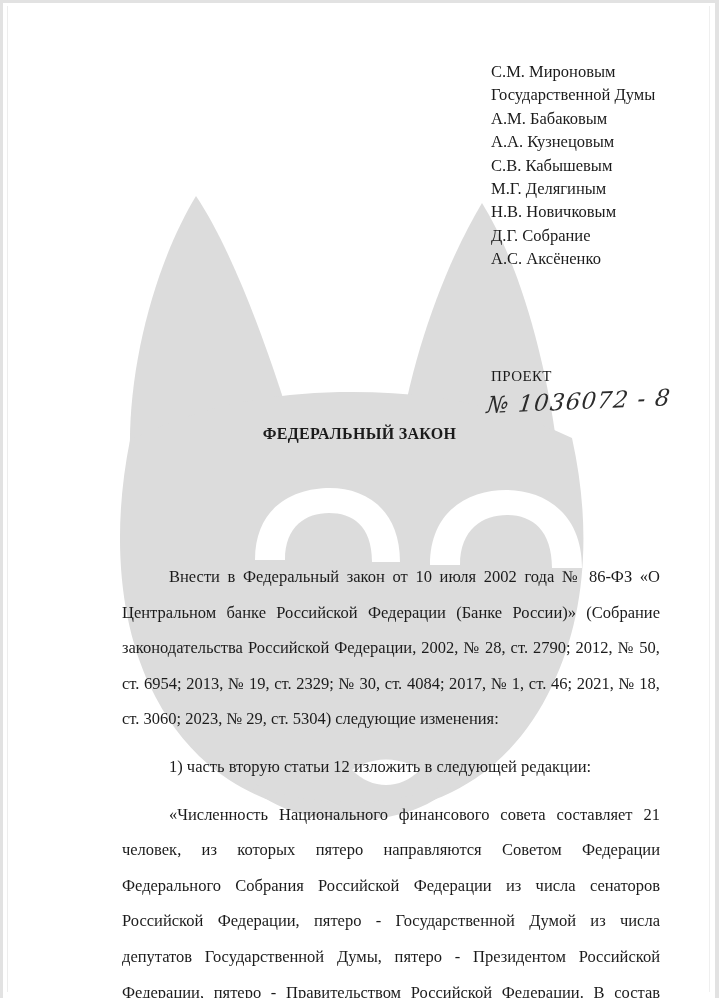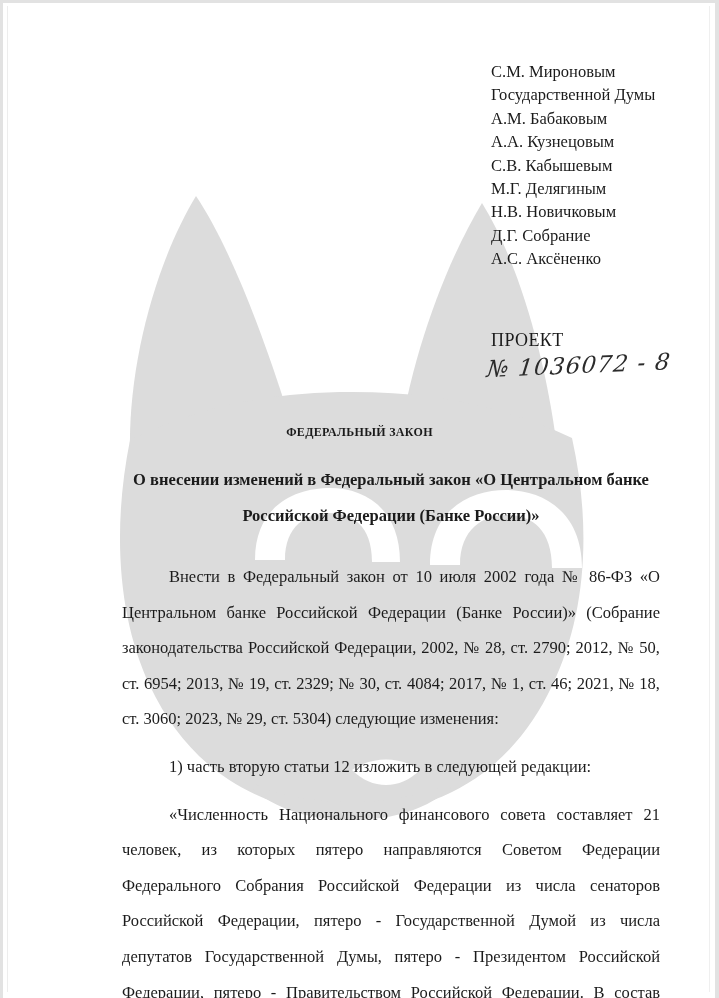--- a/index.html
+++ b/index.html
@@ -82,10 +82,11 @@
     width: 215px;
   }
   .project-label {
-    font-size: 18px;
+    font-size: 15px;
     line-height: 20px;
     letter-spacing: 0.4px;
     padding-left: 4px;
+    margin-top: 36px;
   }
   .project-number {
     margin-top: 6px;

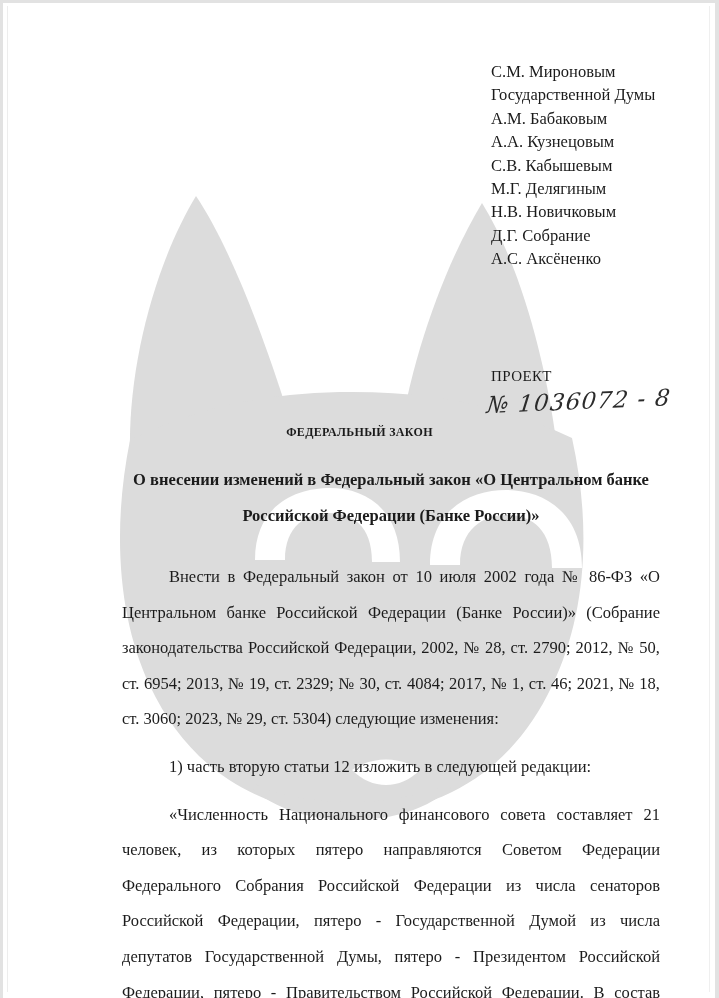--- a/index.html
+++ b/index.html
@@ -106,7 +106,7 @@
     top: 425px;
     width: 719px;
     text-align: center;
-    font-size: 12px;
+    font-size: 16px;
     font-weight: bold;
     letter-spacing: 0.3px;
   }

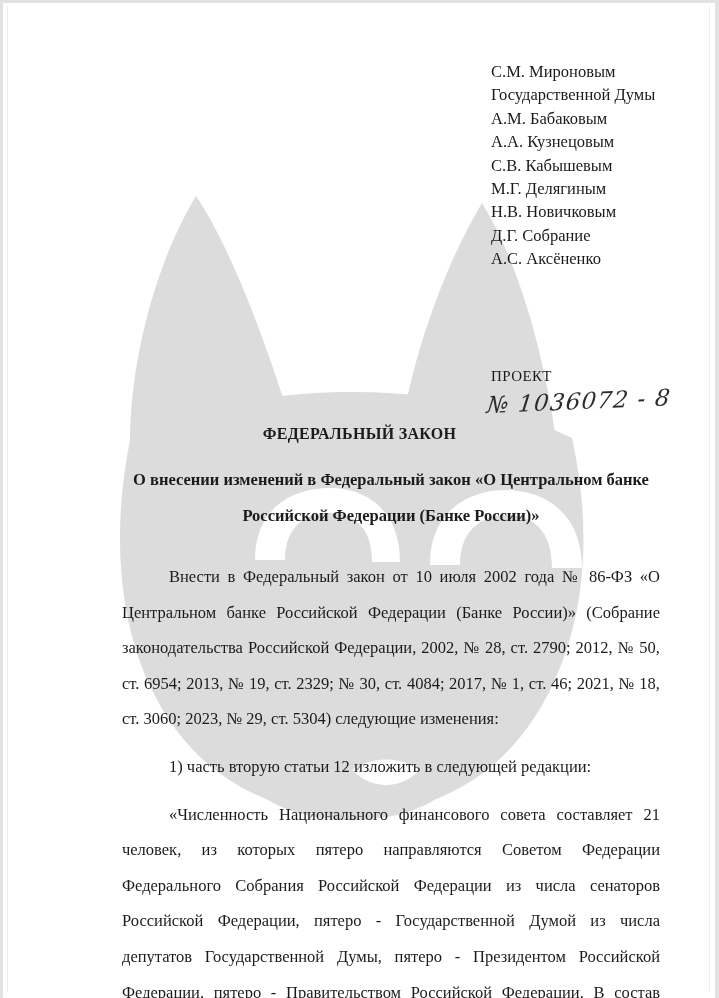--- a/index.html
+++ b/index.html
@@ -204,10 +204,6 @@
 
     <div class="law-heading">ФЕДЕРАЛЬНЫЙ ЗАКОН</div>
 
-    <div class="law-title">
-      <div>О внесении изменений в Федеральный закон «О Центральном банке</div>
-      <div>Российской Федерации (Банке России)»</div>
-    </div>
 
     <div class="body-text">
       <p>Внести в Федеральный закон от 10 июля 2002 года № 86-ФЗ «О Центральном банке Российской Федерации (Банке России)» (Собрание законодательства Российской Федерации, 2002, № 28, ст. 2790; 2012, № 50, ст. 6954; 2013, № 19, ст. 2329; № 30, ст. 4084; 2017, № 1, ст. 46; 2021, № 18, ст. 3060; 2023, № 29, ст. 5304) следующие изменения:</p>

